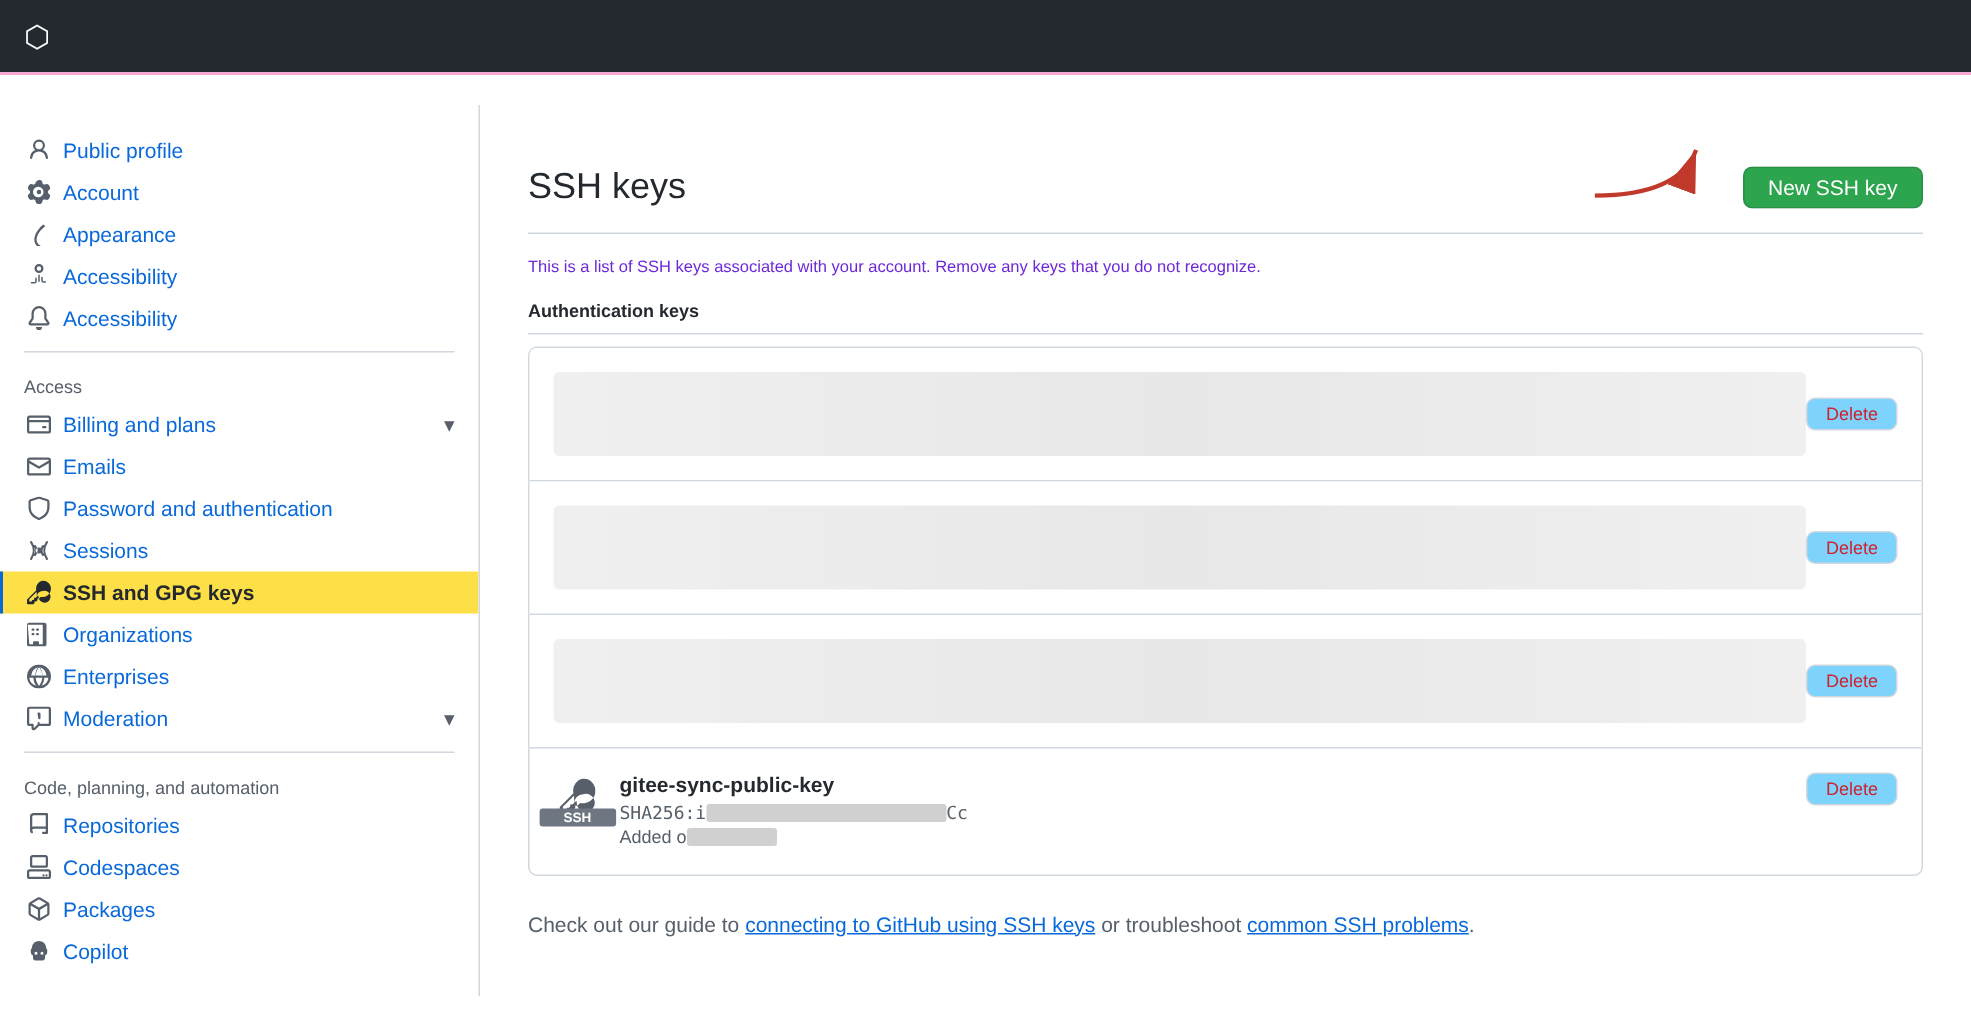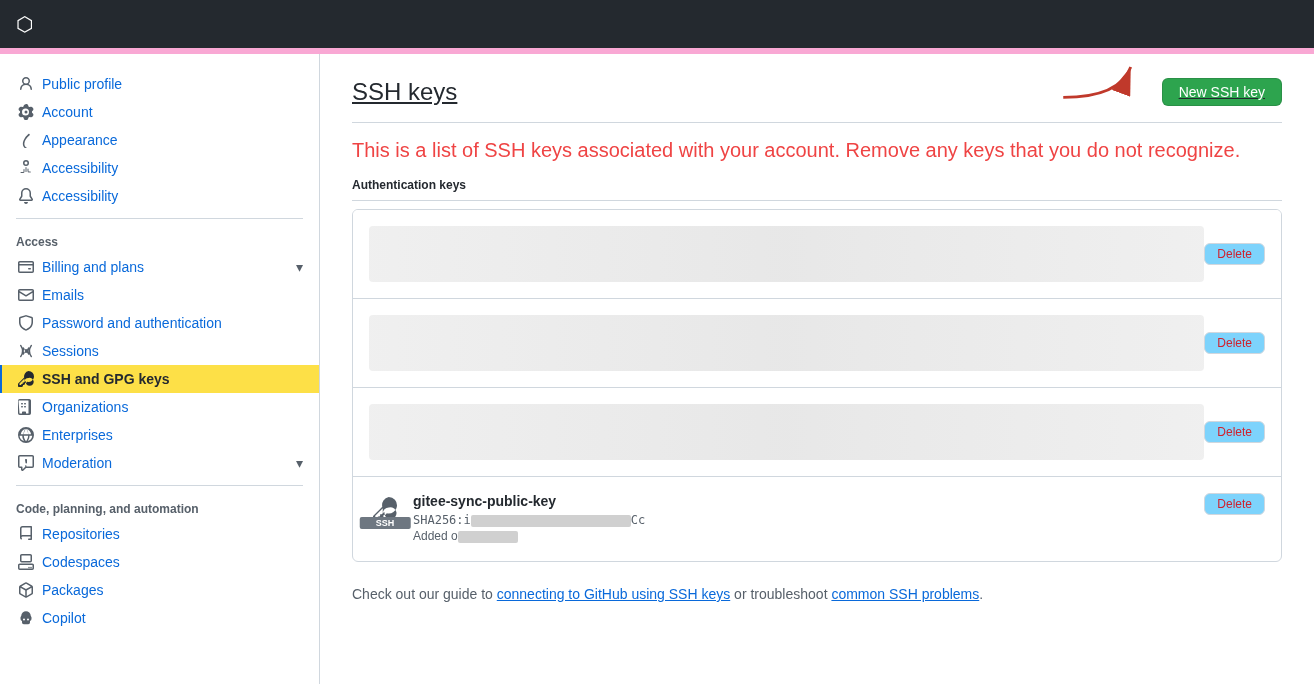--- a/index.html
+++ b/index.html
@@ -4,7 +4,7 @@
   <style>
     * { box-sizing: border-box; margin: 0; padding: 0; }
     body { font-family: -apple-system, BlinkMacSystemFont, "Segoe UI", Helvetica, Arial, sans-serif; font-size: 14px; color: #24292f; background: #fff; display: flex; flex-direction: column; height: 100vh; overflow: hidden; }
-    .layout { display: flex; flex: 1; overflow: hidden; border-top: 6px solid #f9a8d4; }
+    .layout { display: flex; flex: 1; overflow: hidden; border-top: 2px solid #f9a8d4; align-items: center; }
     .sidebar { width: 320px; min-width: 320px; border-right: 1px solid #d0d7de; overflow-y: auto; padding: 16px 0; background: #fff; }
     .sidebar-section-label { font-size: 12px; font-weight: 700; color: #57606a; padding: 8px 16px 4px 16px; text-transform: none; }
     .sidebar-item { display: flex; align-items: center; gap: 8px; padding: 6px 16px; color: #0969da; cursor: pointer; font-size: 14px; border-left: 2px solid transparent; }

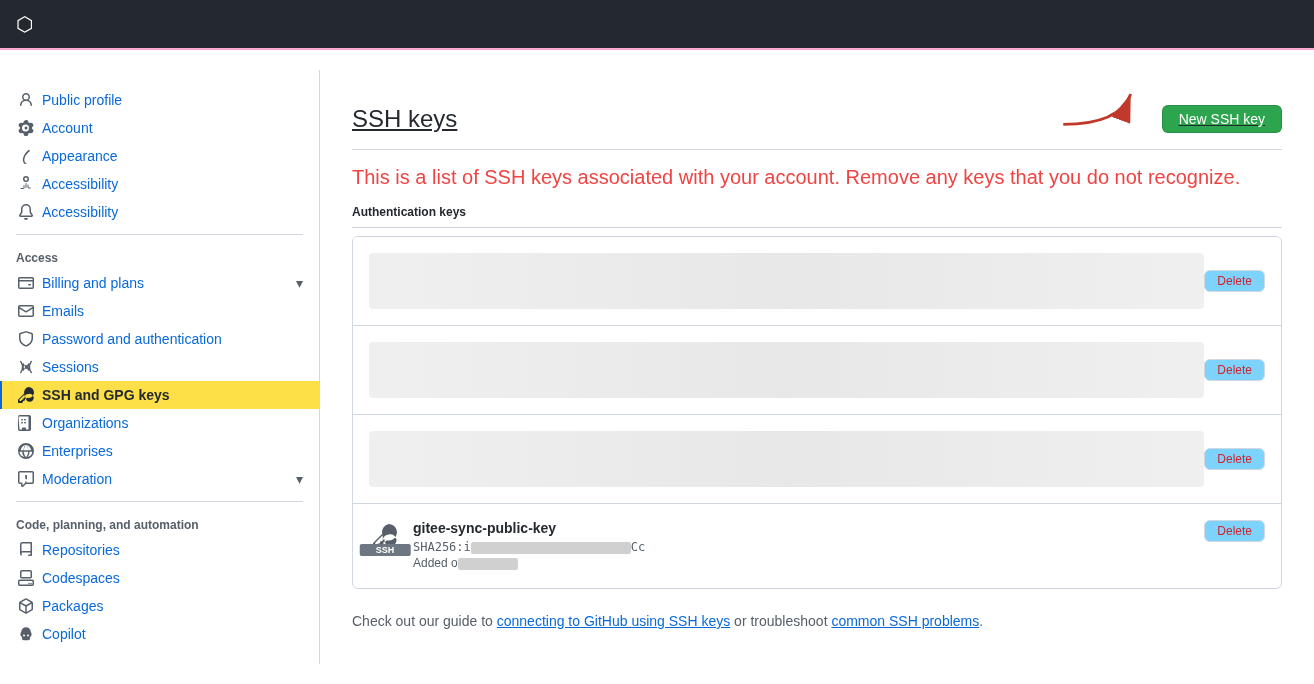--- a/index.html
+++ b/index.html
@@ -14,7 +14,7 @@
     .sidebar-item .chevron { margin-left: auto; color: #57606a; }
     .sidebar-divider { border: none; border-top: 1px solid #d0d7de; margin: 8px 16px; }
     .main { flex: 1; overflow-y: auto; padding: 24px 32px; }
-    .page-header { display: flex; align-items: center; justify-content: space-between; margin-bottom: 16px; padding-bottom: 16px; border-bottom: 1px solid #d0d7de; text-decoration: underline; }
+    .page-header { display: flex; align-items: center; justify-content: space-between; margin-bottom: 16px; padding-bottom: 16px; border-bottom: 1px solid #d0d7de; }
     .page-title { font-size: 24px; font-weight: 400; color: #24292f; }
     .btn-green { background: #2da44e; color: #fff; border: 1px solid rgba(27,31,36,0.15); padding: 5px 16px; border-radius: 6px; font-size: 14px; font-weight: 500; cursor: pointer; }
     .info-text { color: #ef4444; font-size: 20px; margin-bottom: 16px; }

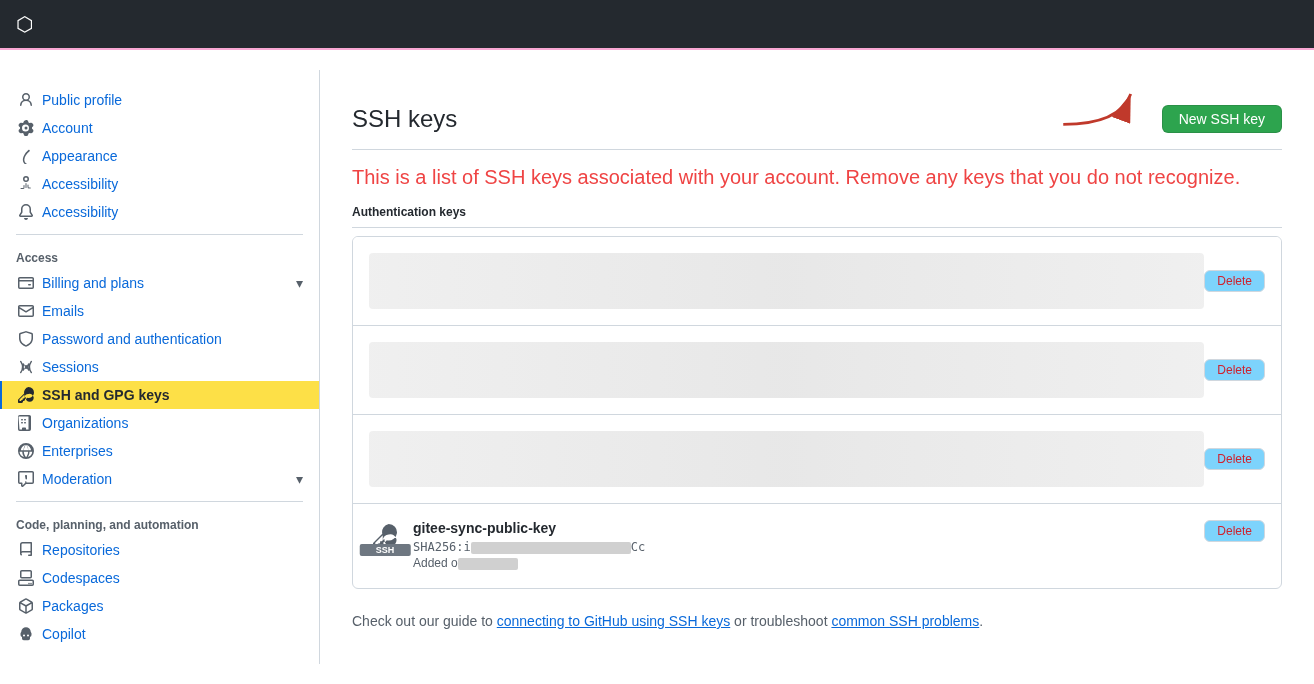--- a/index.html
+++ b/index.html
@@ -17,7 +17,7 @@
     .page-header { display: flex; align-items: center; justify-content: space-between; margin-bottom: 16px; padding-bottom: 16px; border-bottom: 1px solid #d0d7de; }
     .page-title { font-size: 24px; font-weight: 400; color: #24292f; }
     .btn-green { background: #2da44e; color: #fff; border: 1px solid rgba(27,31,36,0.15); padding: 5px 16px; border-radius: 6px; font-size: 14px; font-weight: 500; cursor: pointer; }
-    .info-text { color: #ef4444; font-size: 20px; margin-bottom: 16px; }
+    .info-text { color: #6d28d9; font-size: 11px; margin-bottom: 16px; }
     .section-title { font-size: 12px; font-weight: 600; color: #24292f; margin-bottom: 8px; padding-bottom: 8px; border-bottom: 1px solid #d0d7de; }
     .keys-list { border: 1px solid #d0d7de; border-radius: 6px; overflow: hidden; margin-bottom: 24px; }
     .key-item { display: flex; align-items: center; padding: 16px; border-bottom: 1px solid #d0d7de; background: #fff; }

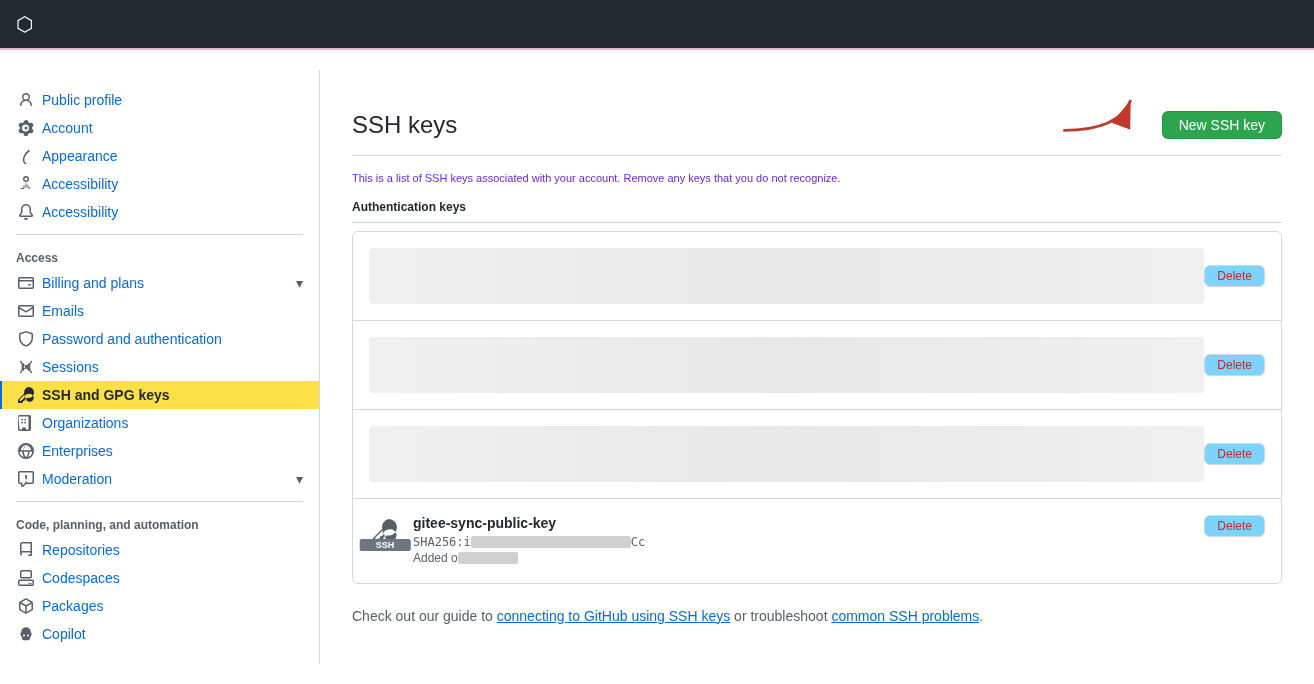--- a/index.html
+++ b/index.html
@@ -6,7 +6,7 @@
     body { font-family: -apple-system, BlinkMacSystemFont, "Segoe UI", Helvetica, Arial, sans-serif; font-size: 14px; color: #24292f; background: #fff; display: flex; flex-direction: column; height: 100vh; overflow: hidden; }
     .layout { display: flex; flex: 1; overflow: hidden; border-top: 2px solid #f9a8d4; align-items: center; }
     .sidebar { width: 320px; min-width: 320px; border-right: 1px solid #d0d7de; overflow-y: auto; padding: 16px 0; background: #fff; }
-    .sidebar-section-label { font-size: 12px; font-weight: 700; color: #57606a; padding: 8px 16px 4px 16px; text-transform: none; }
+    .sidebar-section-label { font-size: 12px; font-weight: 400; color: #57606a; padding: 8px 16px 4px 16px; text-transform: none; }
     .sidebar-item { display: flex; align-items: center; gap: 8px; padding: 6px 16px; color: #0969da; cursor: pointer; font-size: 14px; border-left: 2px solid transparent; }
     .sidebar-item.active { border-left: 2px solid #0969da; font-weight: 600; color: #24292f; background: #fde047; }
     .sidebar-item .icon { width: 16px; height: 16px; display: inline-flex; align-items: center; justify-content: center; flex-shrink: 0; color: #57606a; }

